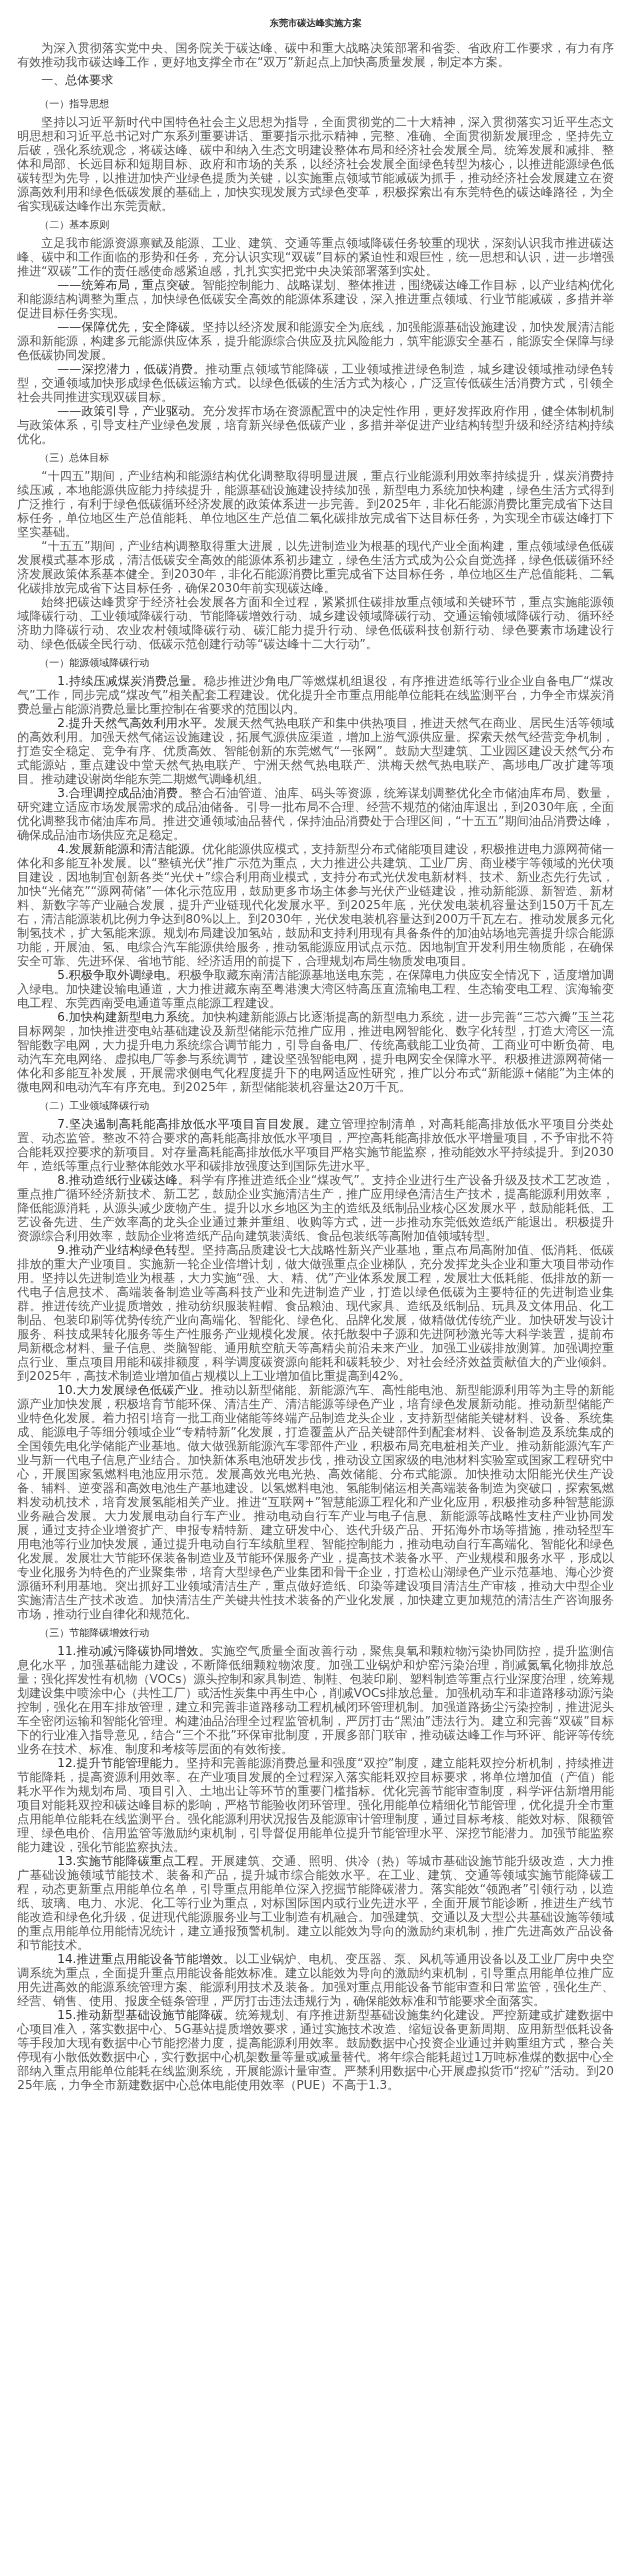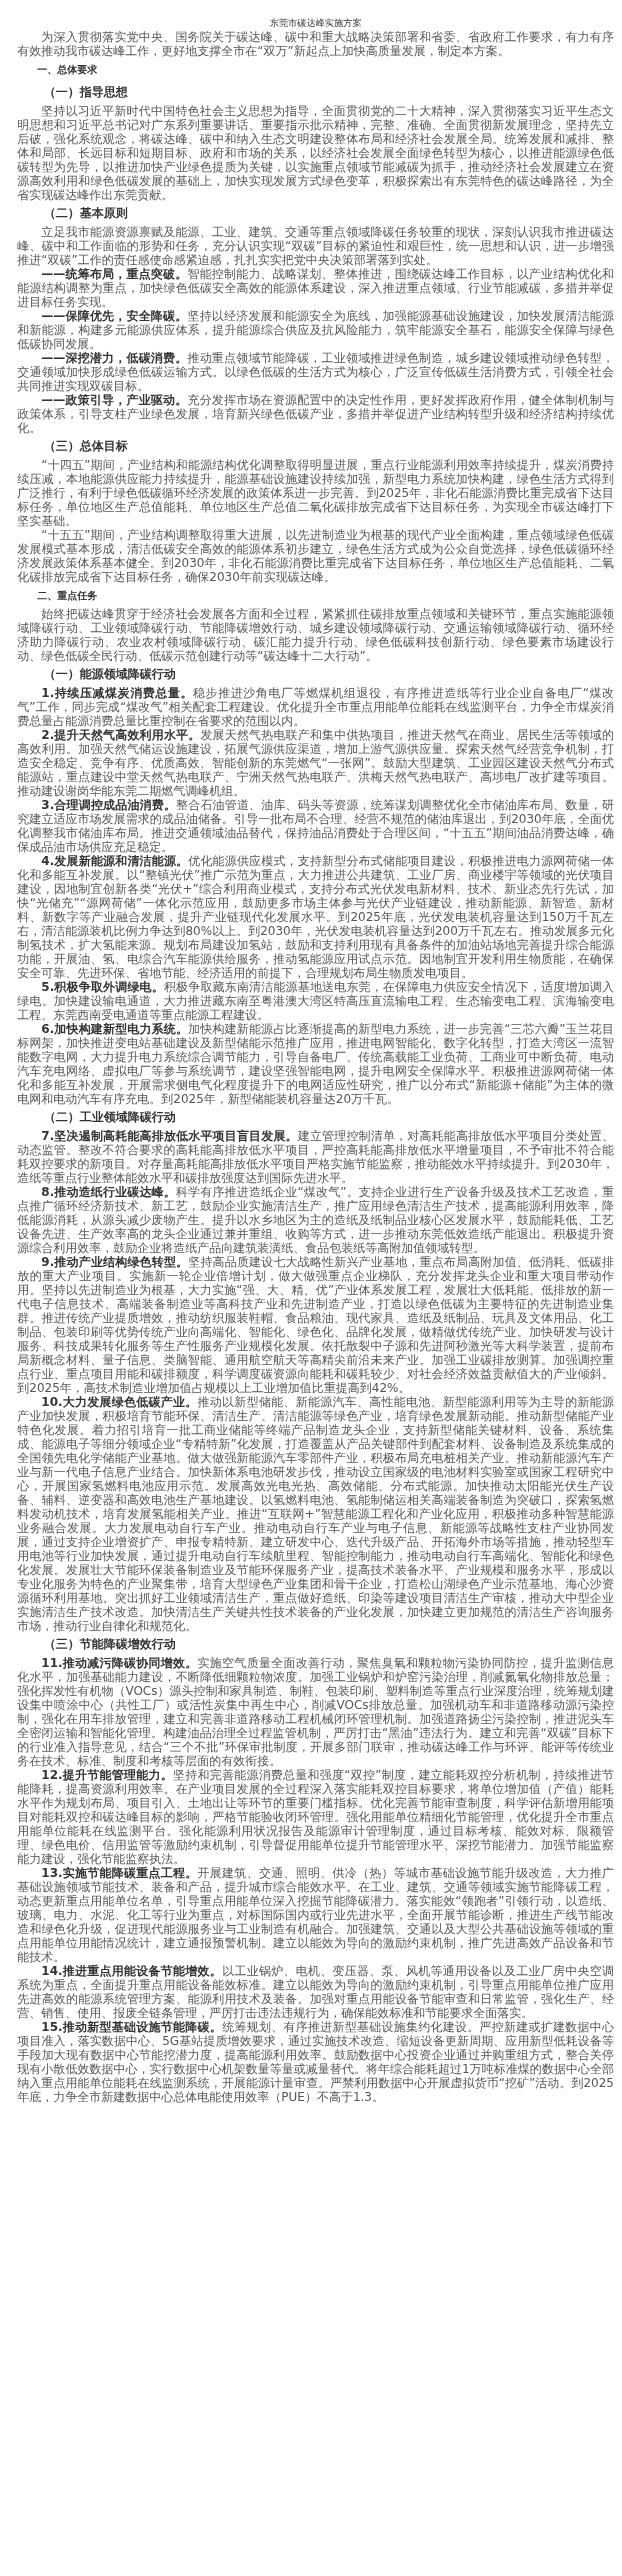--- a/index.html
+++ b/index.html
@@ -12,9 +12,9 @@
   .title {
     text-align: center;
     font-size: 9.2px;
-    font-weight: normal;
+    font-weight: bold;
     color: #333333;
-    margin: 0 0 0 0;
+    margin: 0 0 11px 0;
     line-height: 14px;
   }
   p {

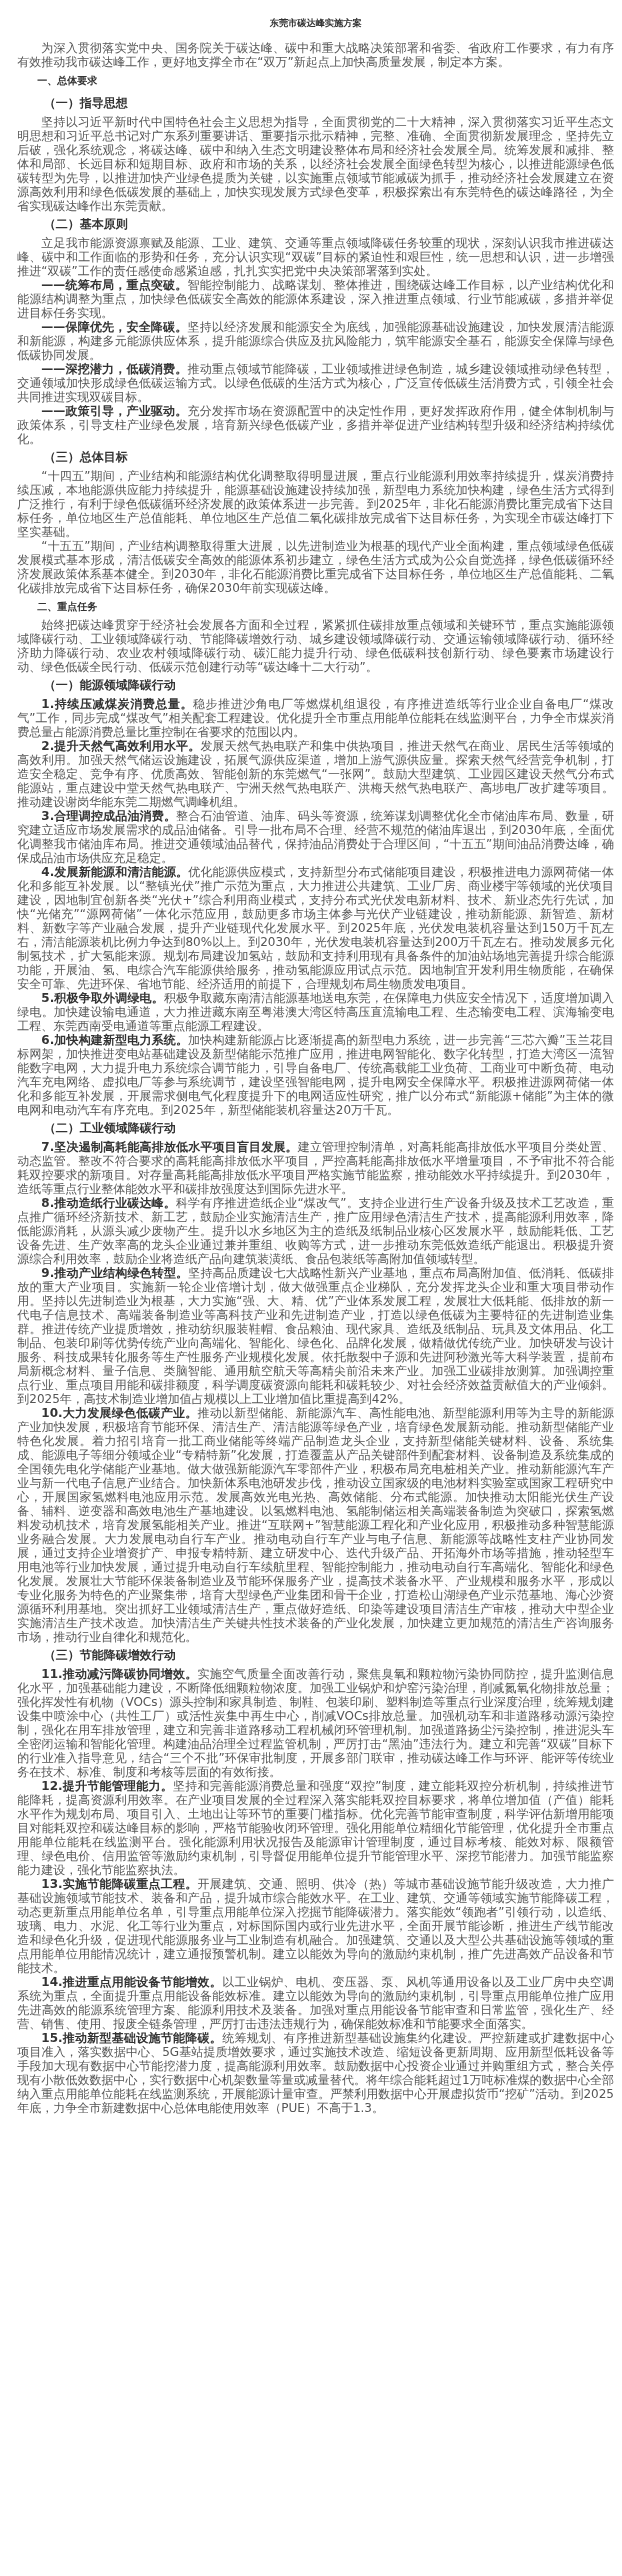--- a/index.html
+++ b/index.html
@@ -26,8 +26,8 @@
     word-break: break-all;
   }
   .h1 {
-    font-size: 10px;
-    font-weight: bold;
+    font-size: 12px;
+    font-weight: normal;
     color: #333333;
     line-height: 23px;
     text-indent: 2em;

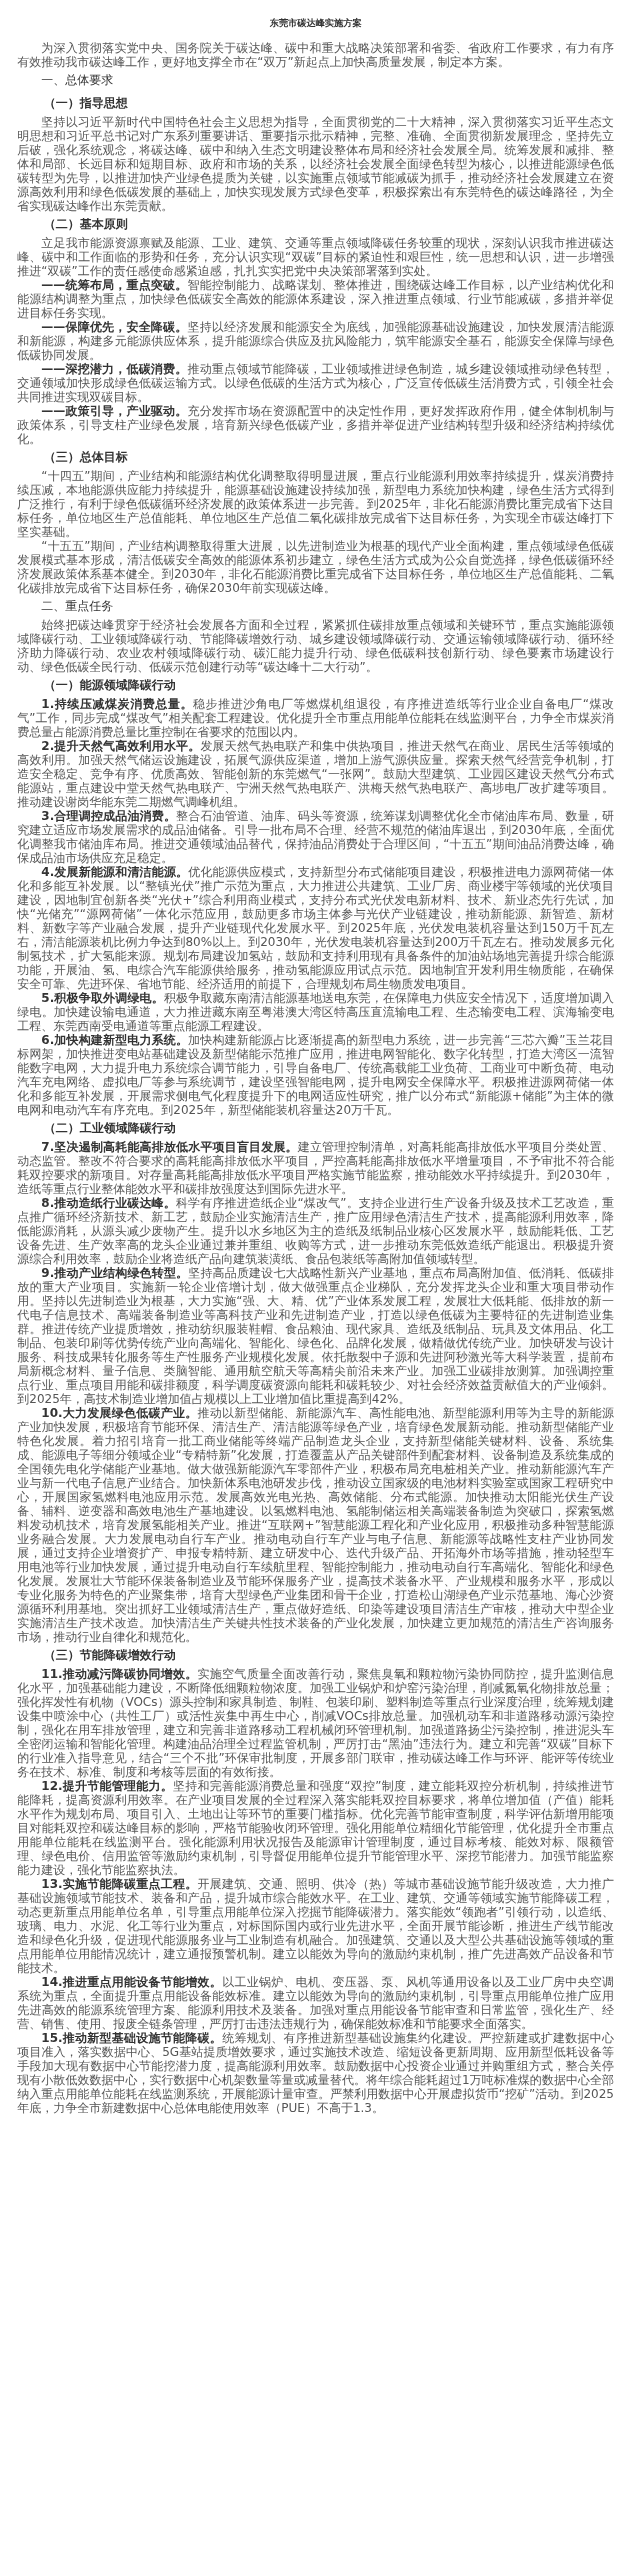--- a/index.html
+++ b/index.html
@@ -33,8 +33,8 @@
     text-indent: 2em;
   }
   .h2 {
-    font-size: 12px;
-    font-weight: bold;
+    font-size: 10px;
+    font-weight: normal;
     color: #333333;
     line-height: 23px;
     text-indent: 2.2em;

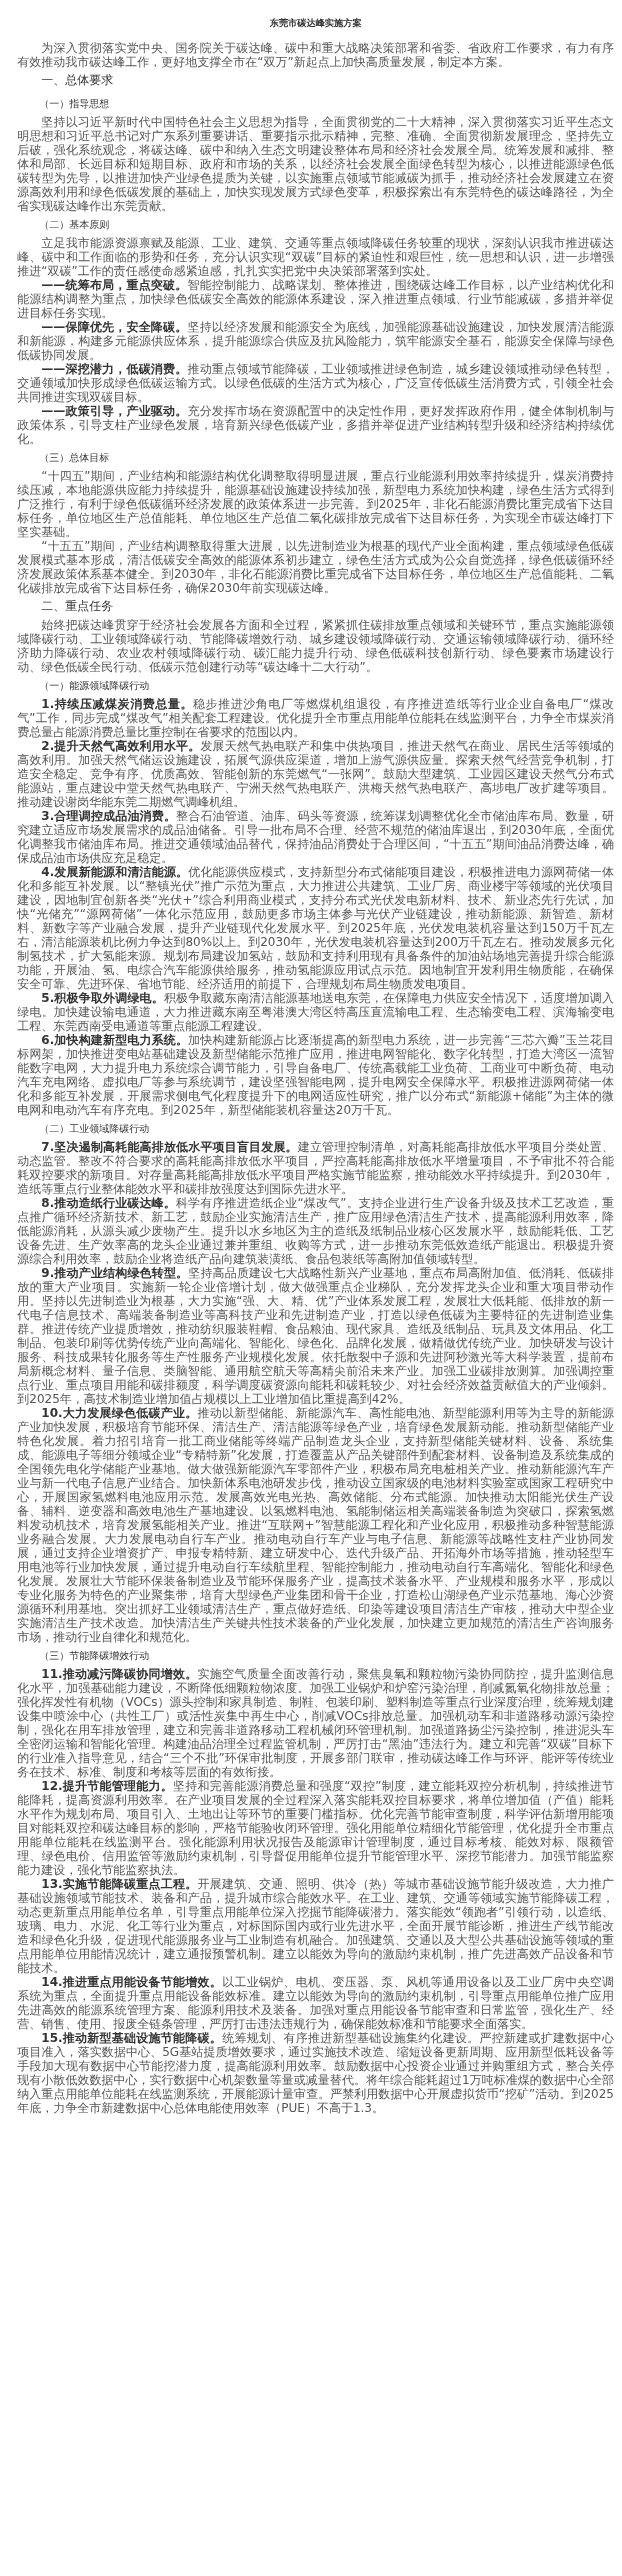--- a/index.html
+++ b/index.html
@@ -39,7 +39,7 @@
     line-height: 23px;
     text-indent: 2.2em;
   }
-  .lead { font-weight: bold; color: #333333; }
+  .lead { font-weight: normal; color: #333333; margin-left: 16px; }
 </style>
 </head>
 <body>

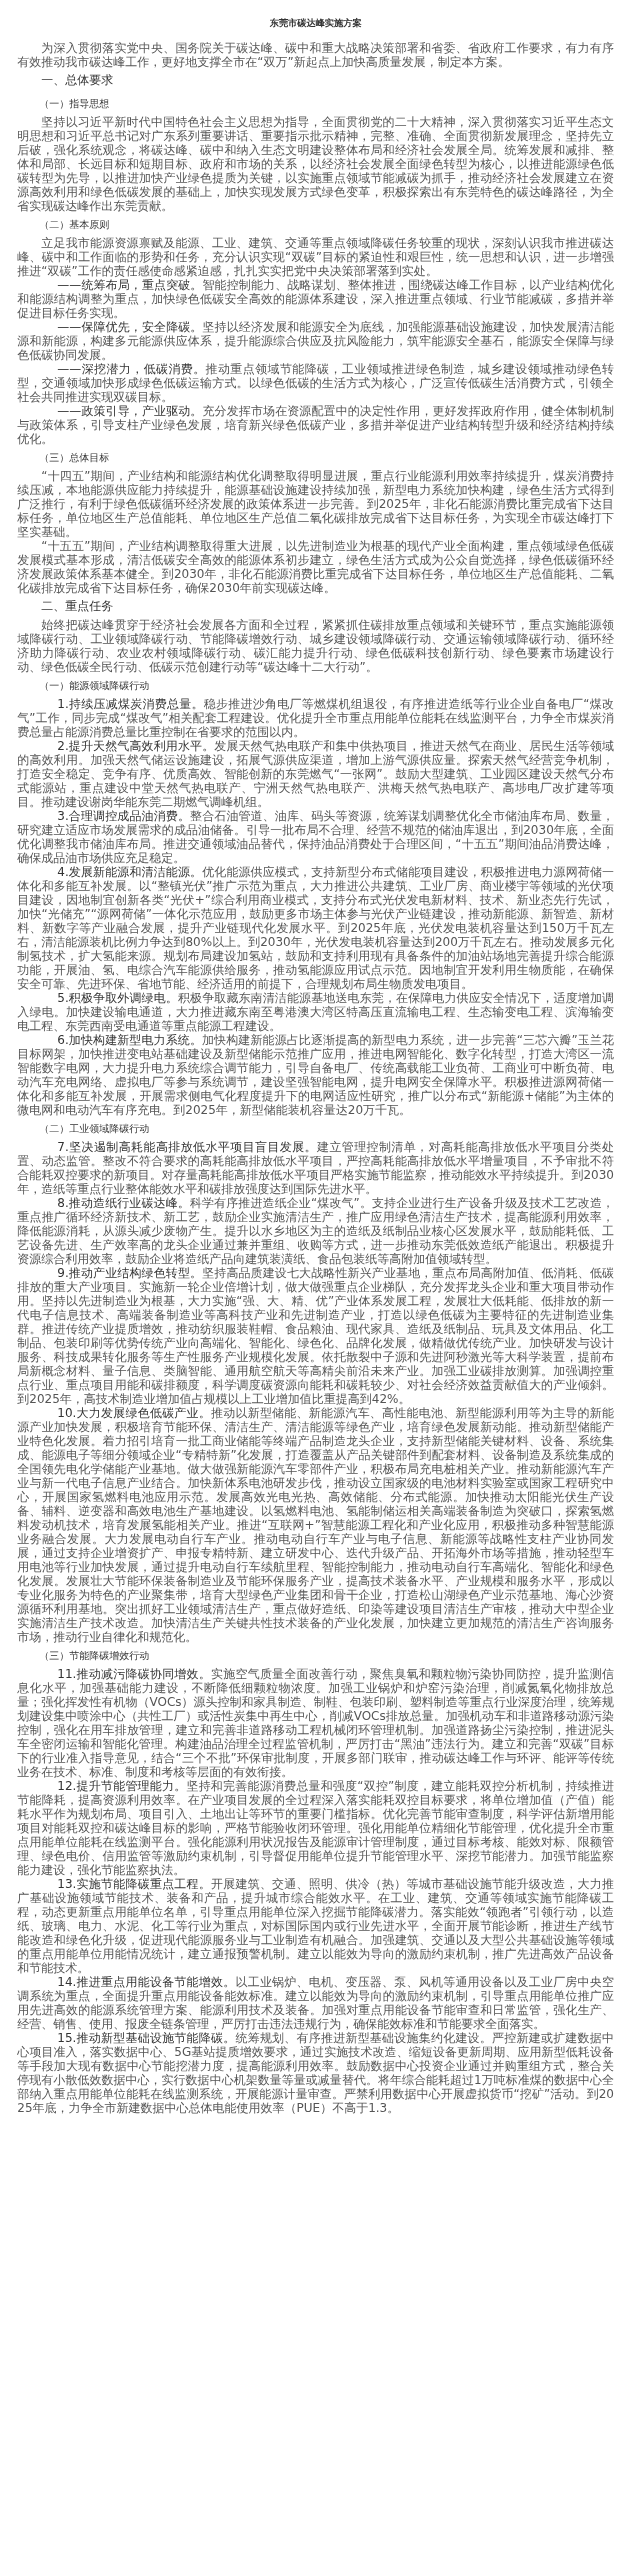--- a/index.html
+++ b/index.html
@@ -64,7 +64,6 @@
   <p>“十四五”期间，产业结构和能源结构优化调整取得明显进展，重点行业能源利用效率持续提升，煤炭消费持续压减，本地能源供应能力持续提升，能源基础设施建设持续加强，新型电力系统加快构建，绿色生活方式得到广泛推行，有利于绿色低碳循环经济发展的政策体系进一步完善。到2025年，非化石能源消费比重完成省下达目标任务，单位地区生产总值能耗、单位地区生产总值二氧化碳排放完成省下达目标任务，为实现全市碳达峰打下坚实基础。</p>
   <p>“十五五”期间，产业结构调整取得重大进展，以先进制造业为根基的现代产业全面构建，重点领域绿色低碳发展模式基本形成，清洁低碳安全高效的能源体系初步建立，绿色生活方式成为公众自觉选择，绿色低碳循环经济发展政策体系基本健全。到2030年，非化石能源消费比重完成省下达目标任务，单位地区生产总值能耗、二氧化碳排放完成省下达目标任务，确保2030年前实现碳达峰。</p>
 
-  <div class="h1">二、重点任务</div>
   <p>始终把碳达峰贯穿于经济社会发展各方面和全过程，紧紧抓住碳排放重点领域和关键环节，重点实施能源领域降碳行动、工业领域降碳行动、节能降碳增效行动、城乡建设领域降碳行动、交通运输领域降碳行动、循环经济助力降碳行动、农业农村领域降碳行动、碳汇能力提升行动、绿色低碳科技创新行动、绿色要素市场建设行动、绿色低碳全民行动、低碳示范创建行动等“碳达峰十二大行动”。</p>
 
   <div class="h2">（一）能源领域降碳行动</div>

